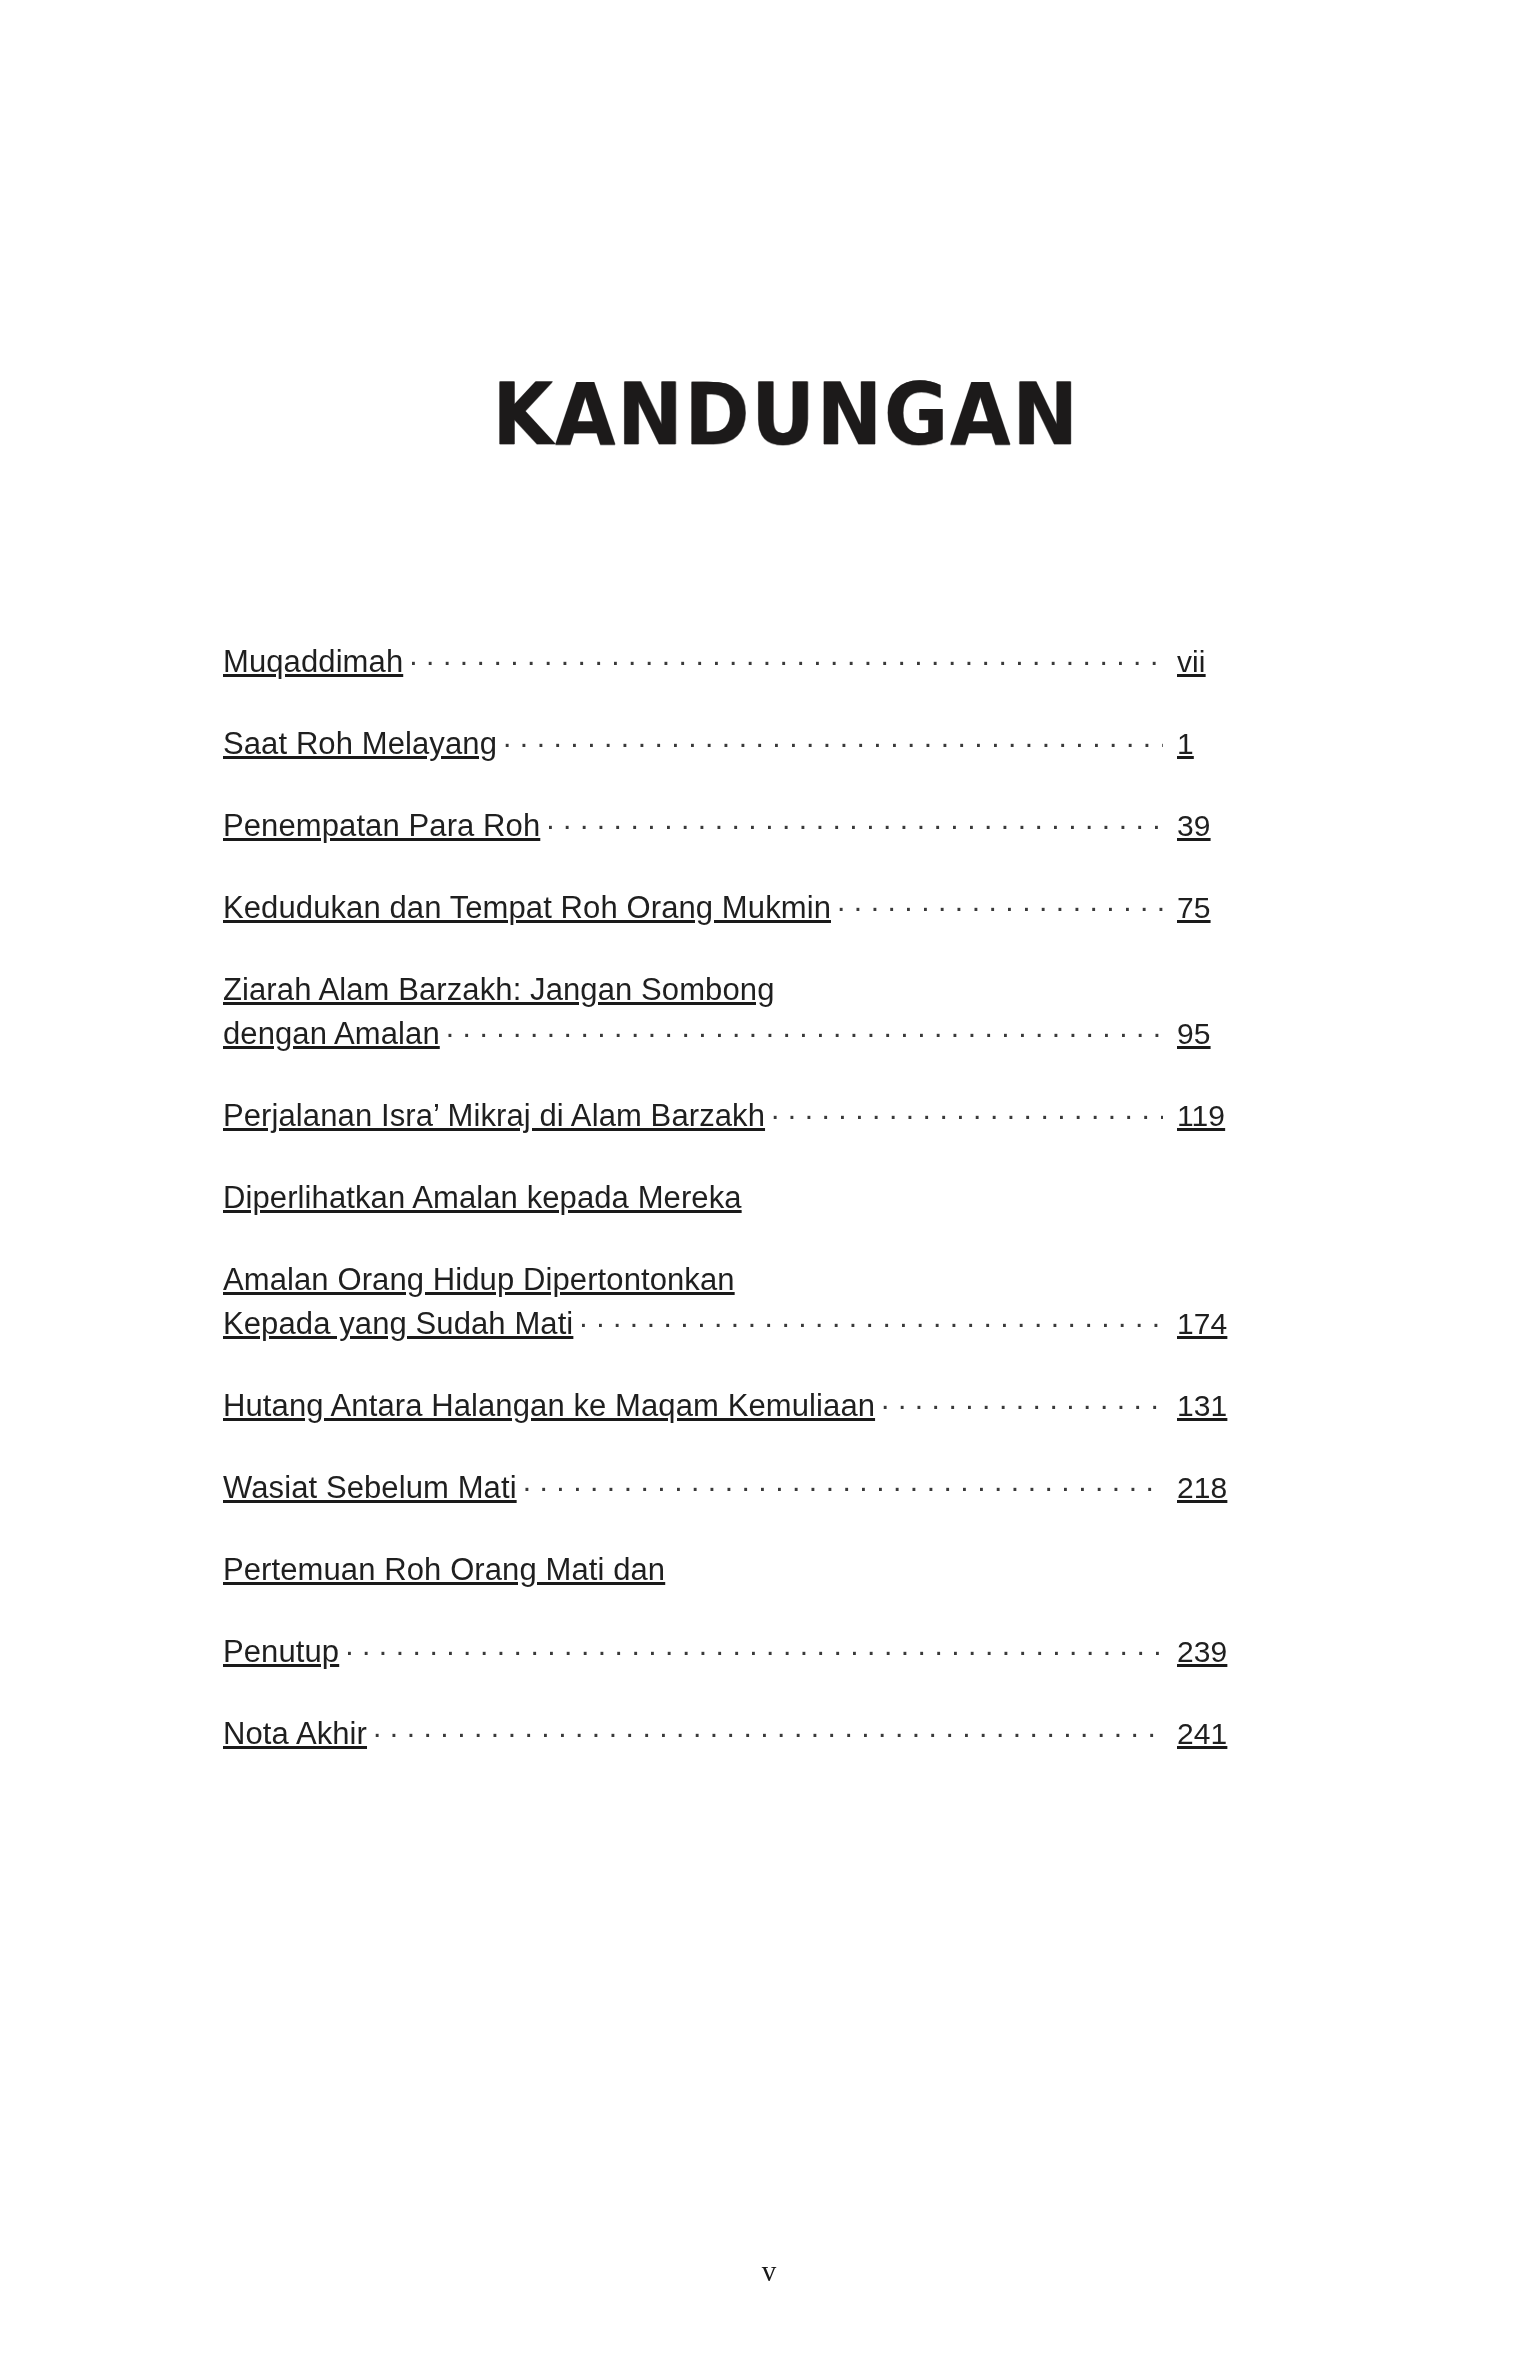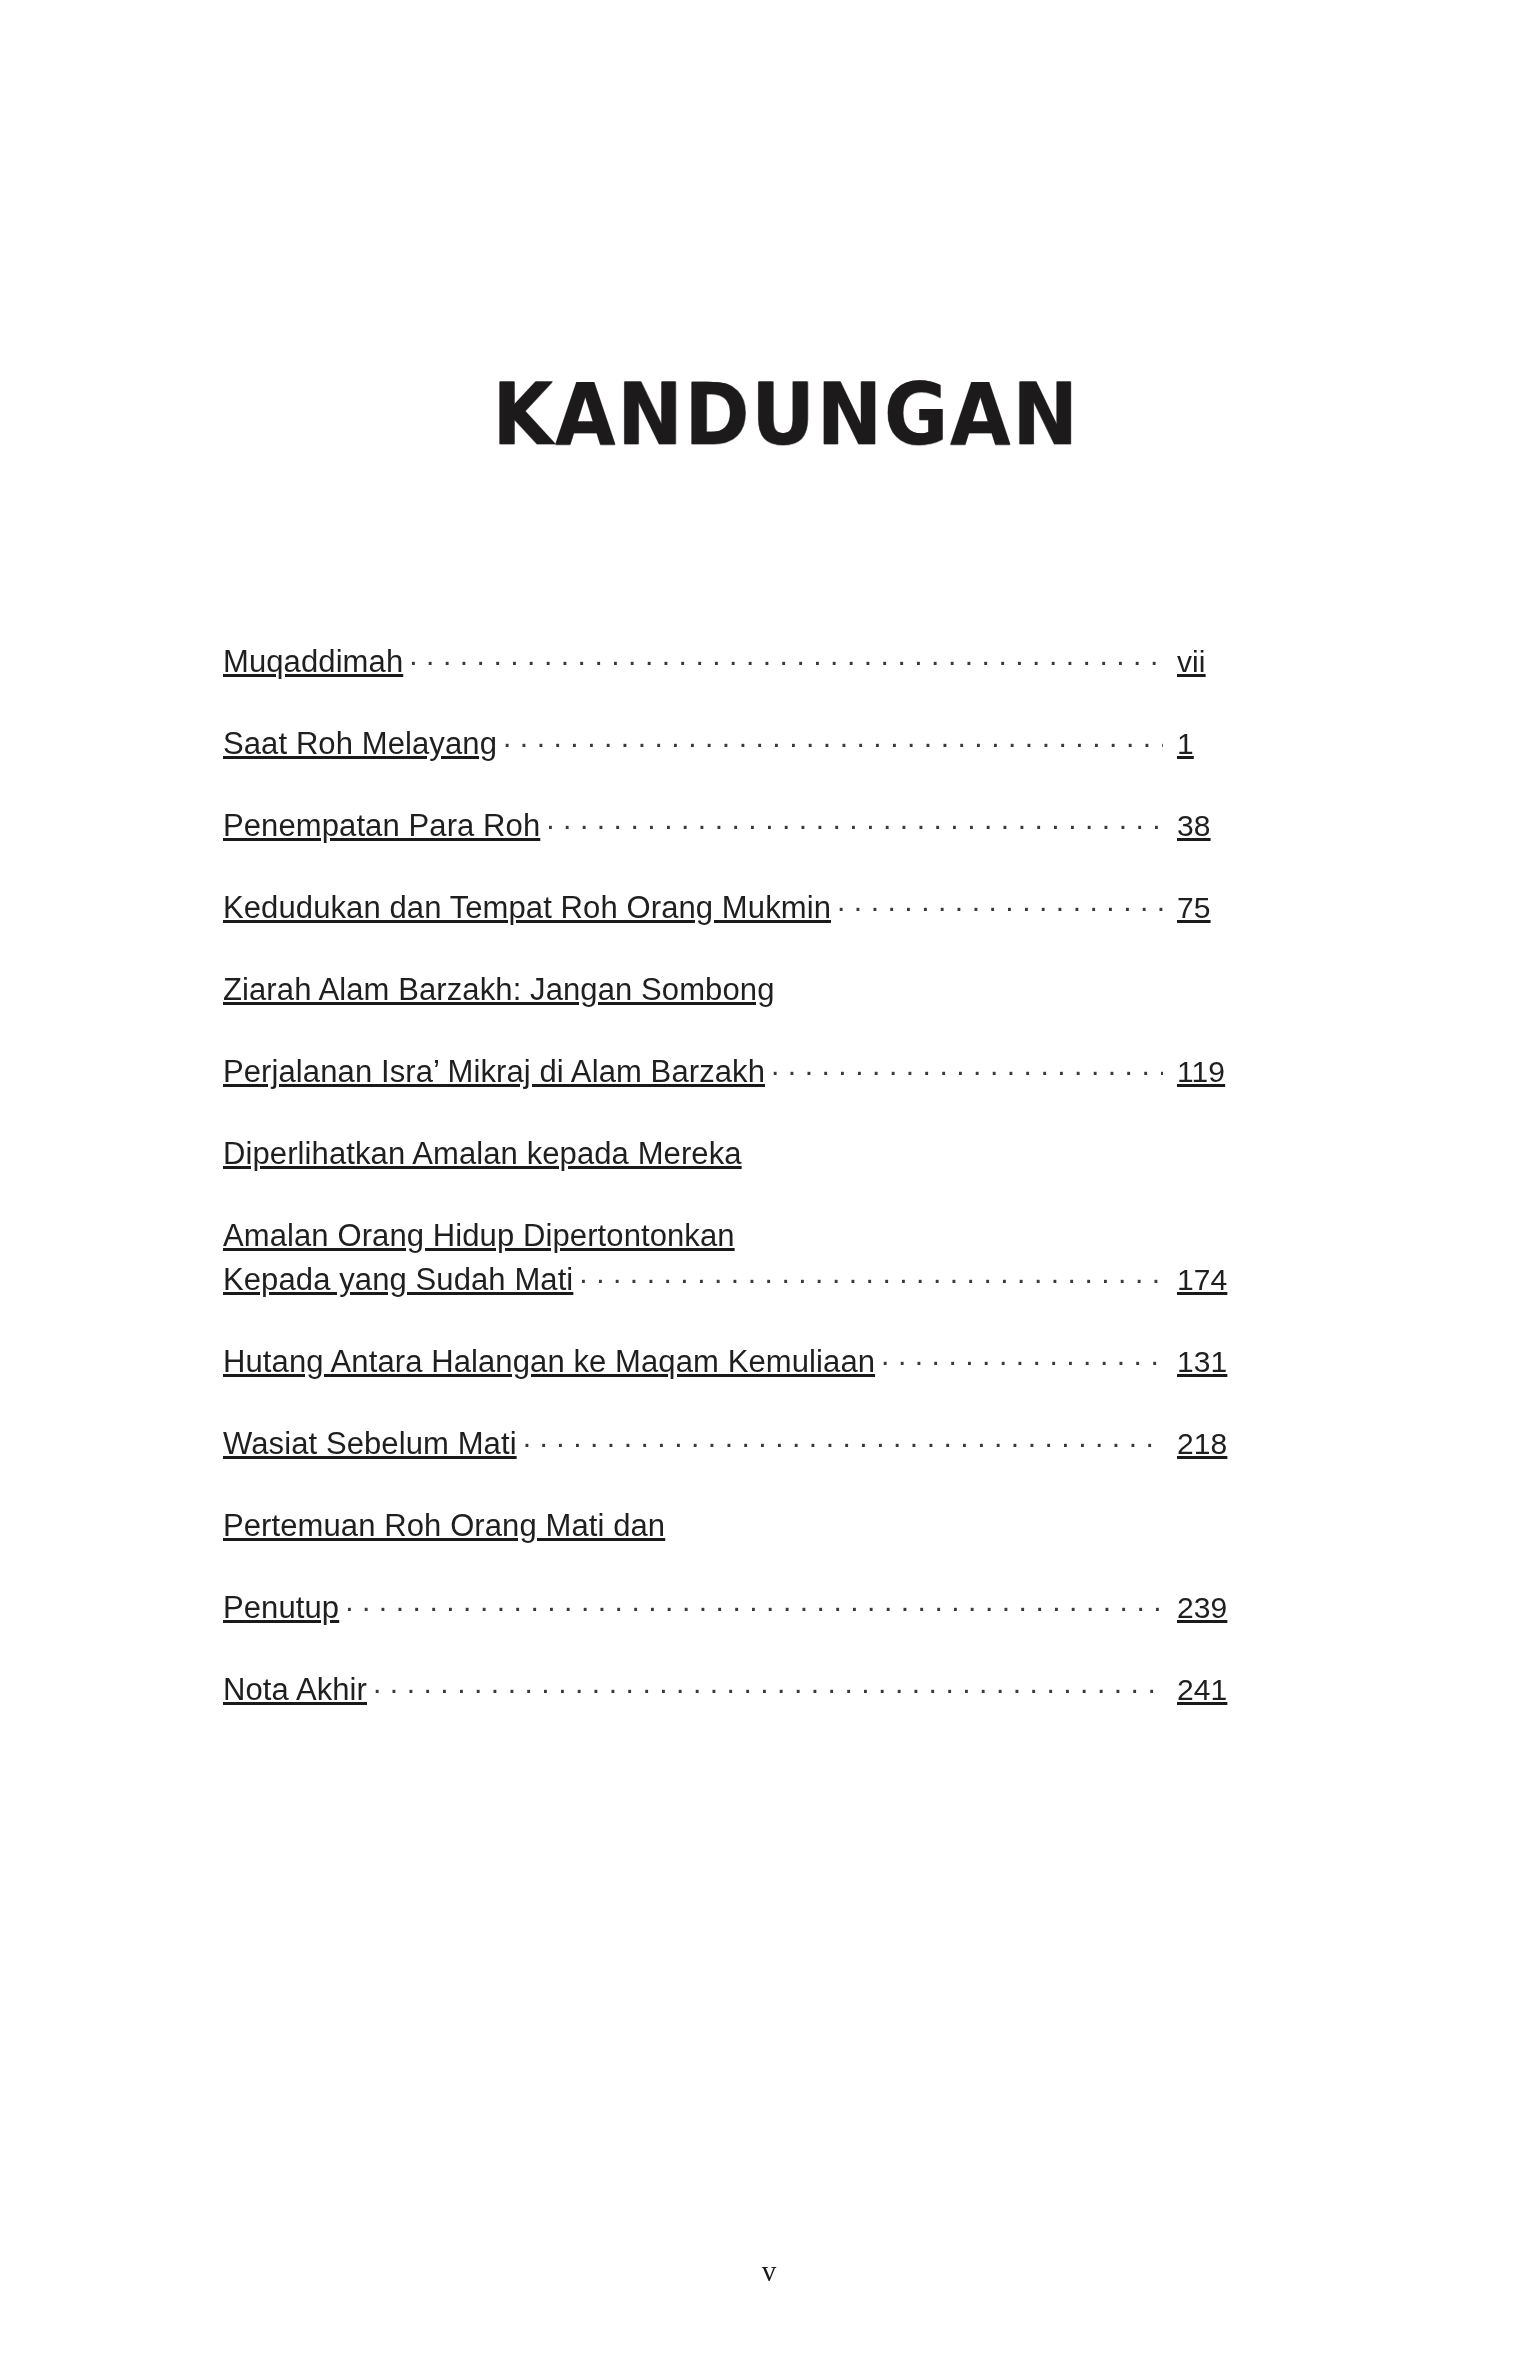--- a/index.html
+++ b/index.html
@@ -153,7 +153,7 @@
         <span class="toc-line has-leader">
           <span class="toc-label">Penempatan Para Roh</span>
           <span class="toc-leader"></span>
-          <span class="toc-page">38</span>
+          <span class="toc-page">39</span>
         </span>
       </div>
       <div class="toc-entry">

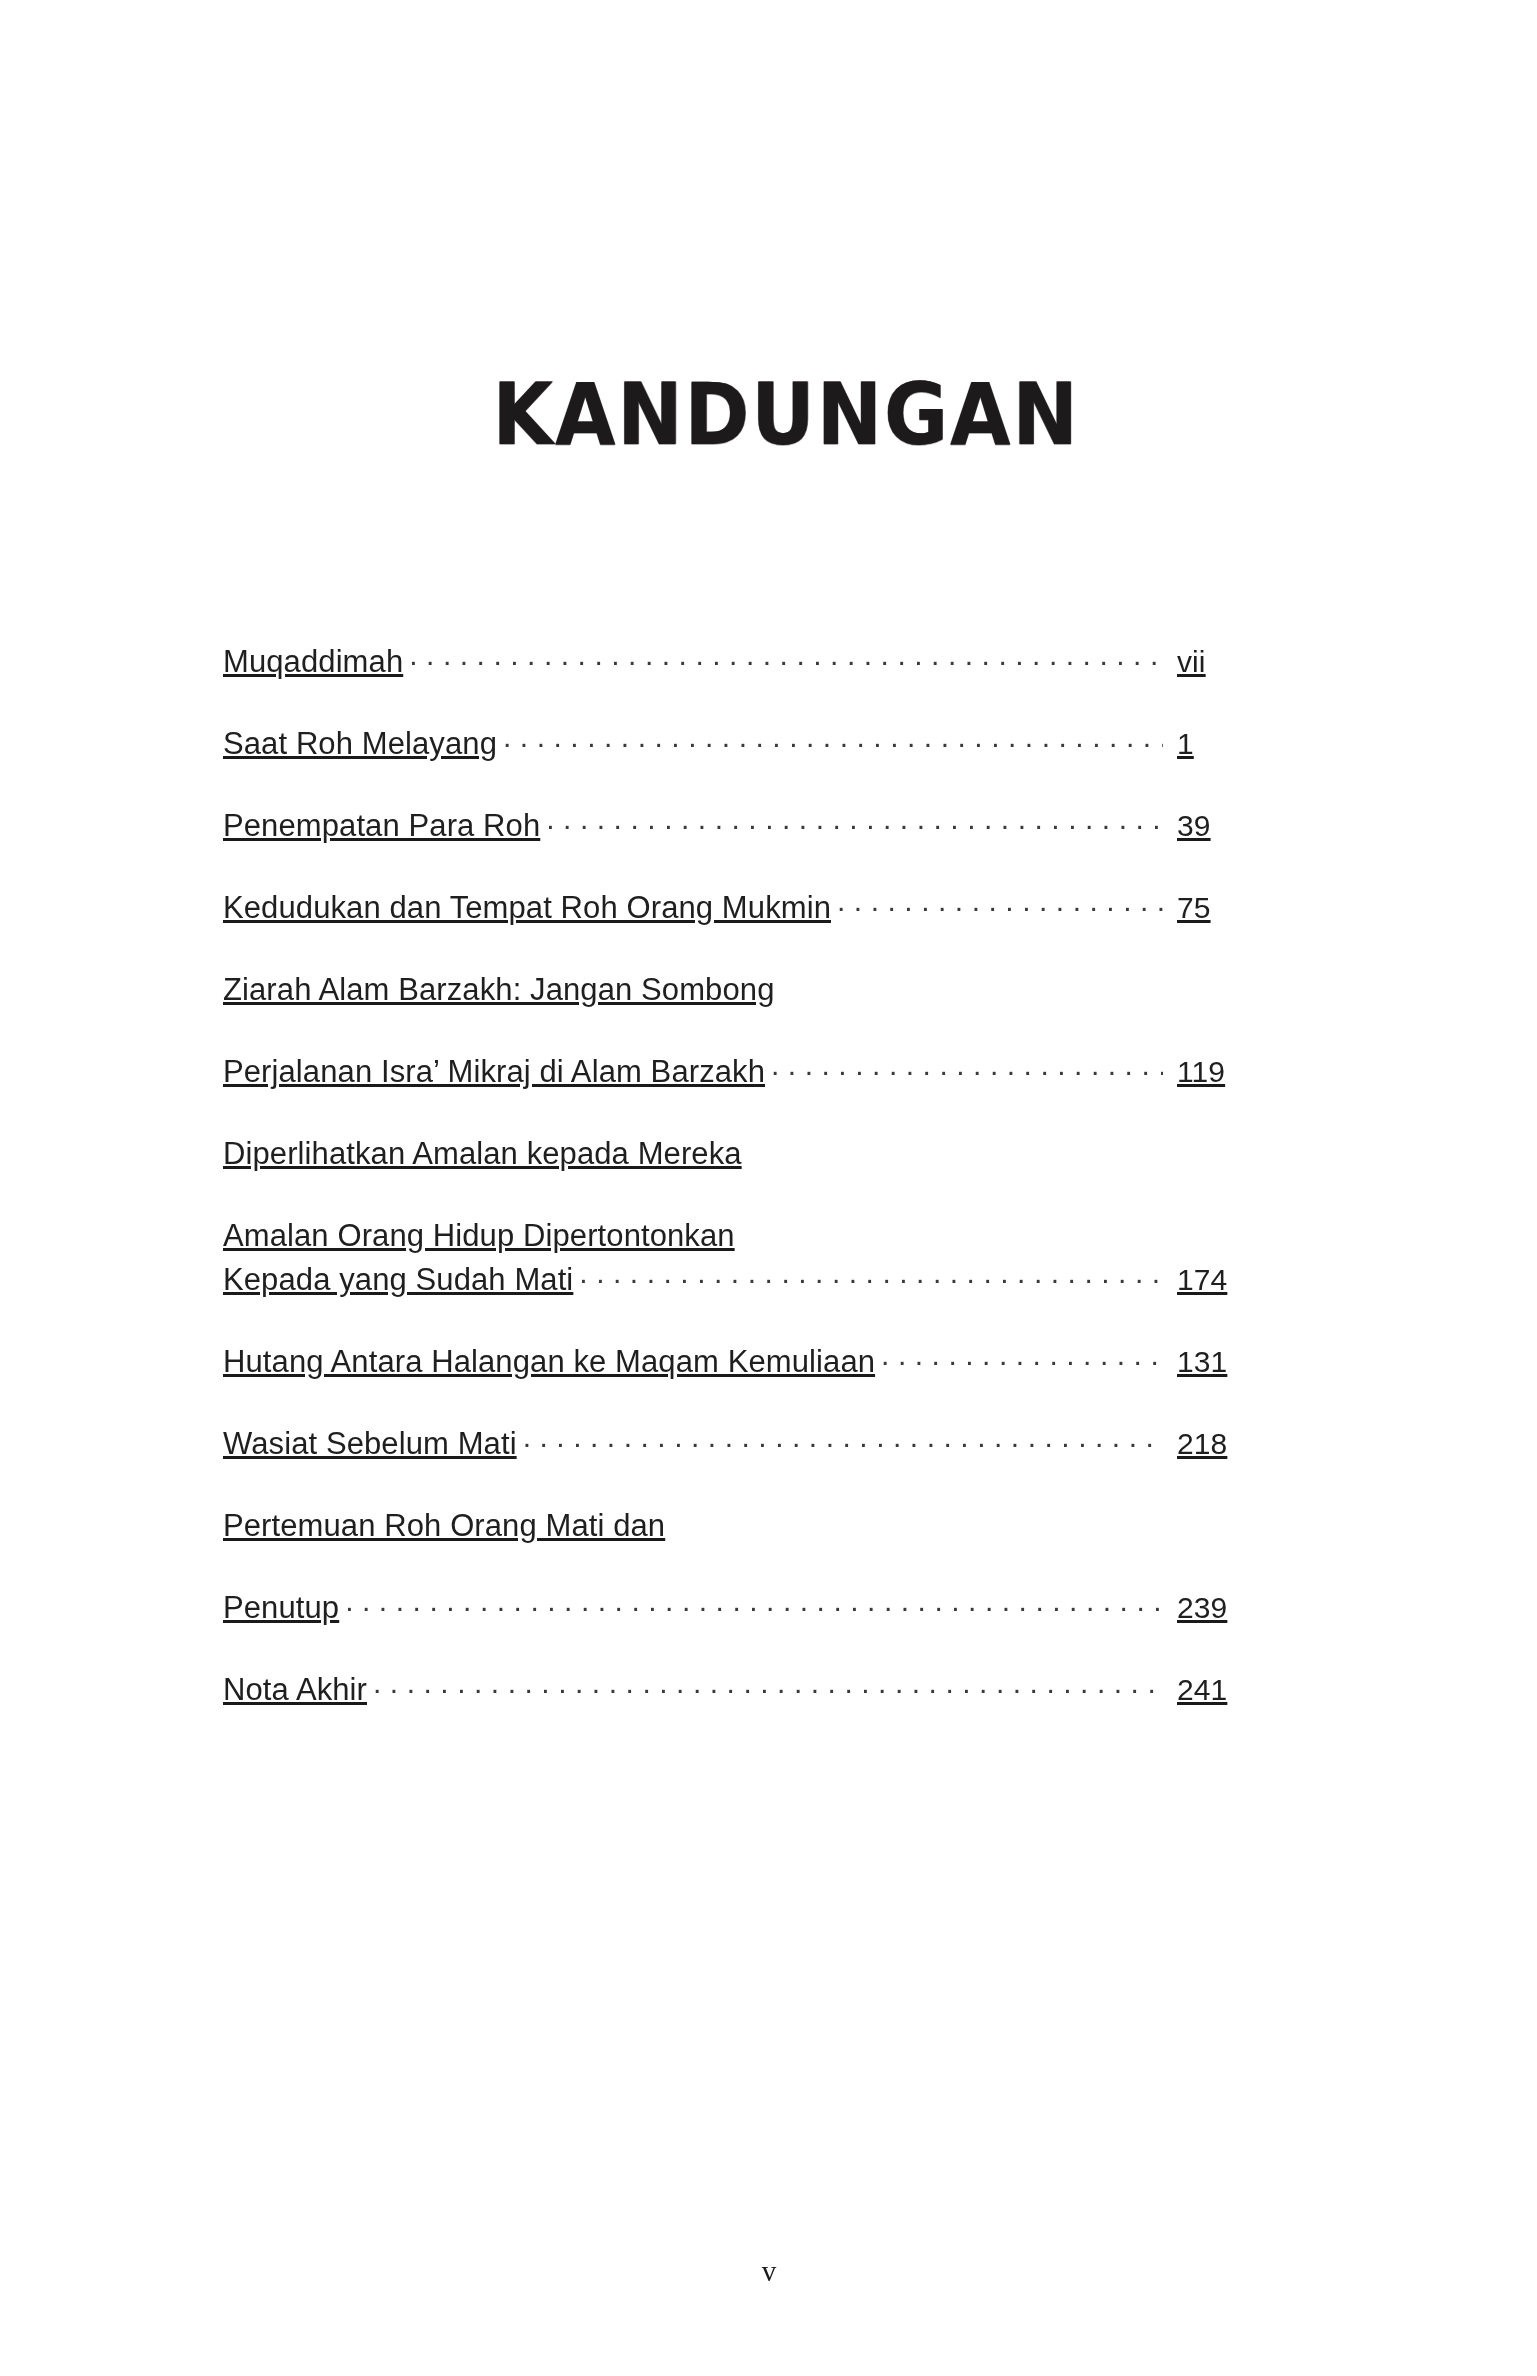--- a/index.html
+++ b/index.html
@@ -165,6 +165,11 @@
       </div>
       <div class="toc-entry">
         <span class="toc-line">Ziarah Alam Barzakh: Jangan Sombong</span>
+        <span class="toc-line has-leader">
+          <span class="toc-label">dengan Amalan</span>
+          <span class="toc-leader"></span>
+          <span class="toc-page">95</span>
+        </span>
       </div>
       <div class="toc-entry">
         <span class="toc-line has-leader">

